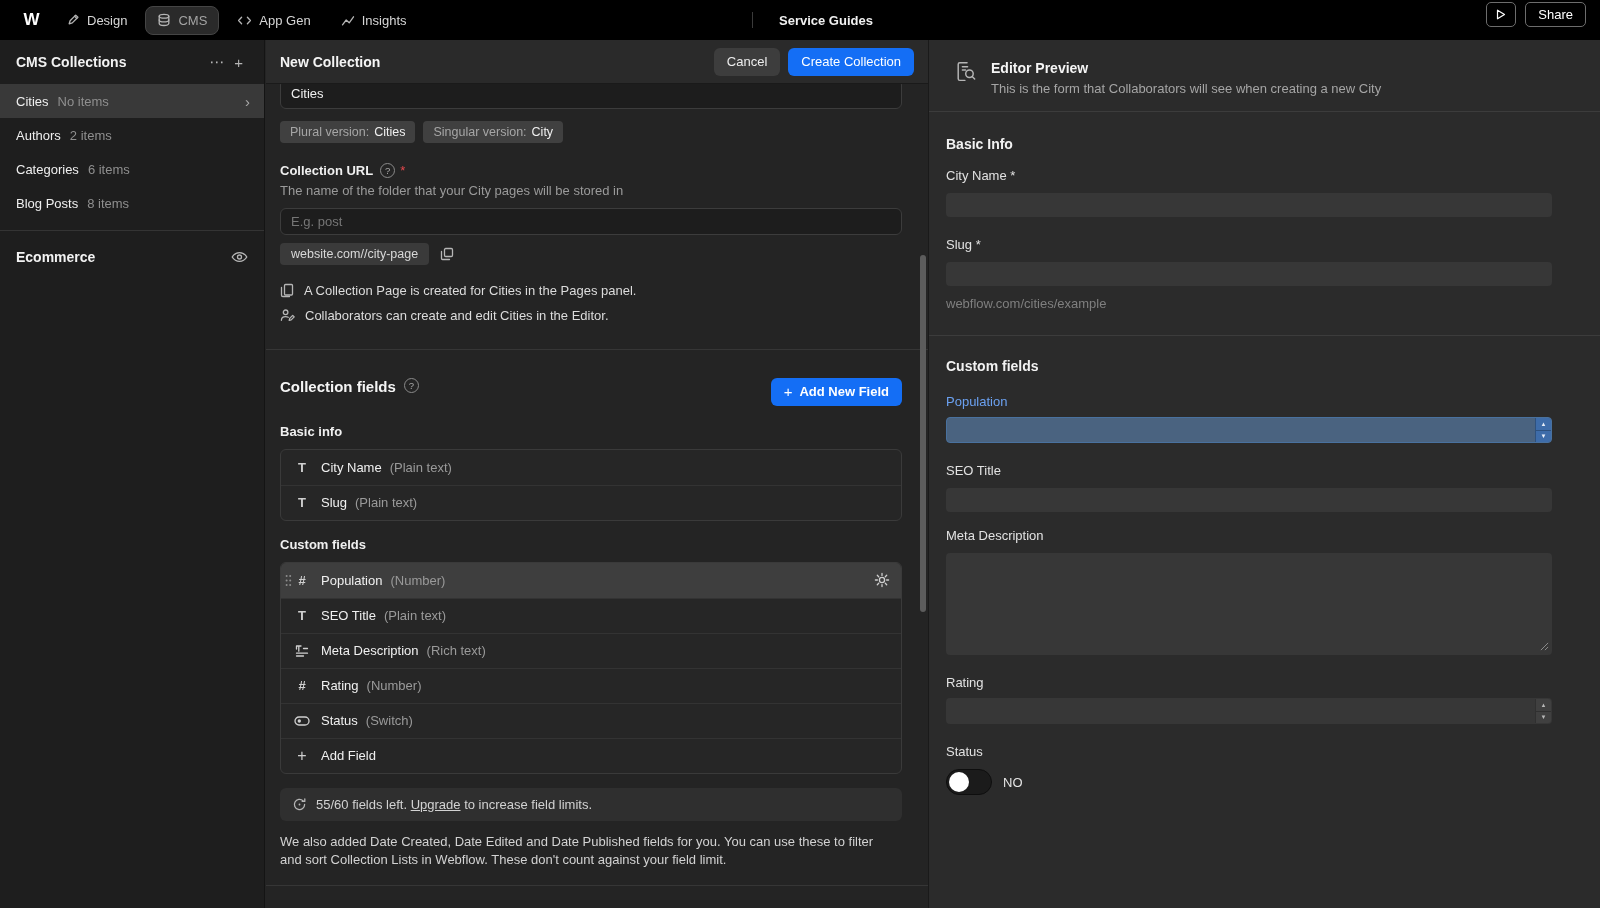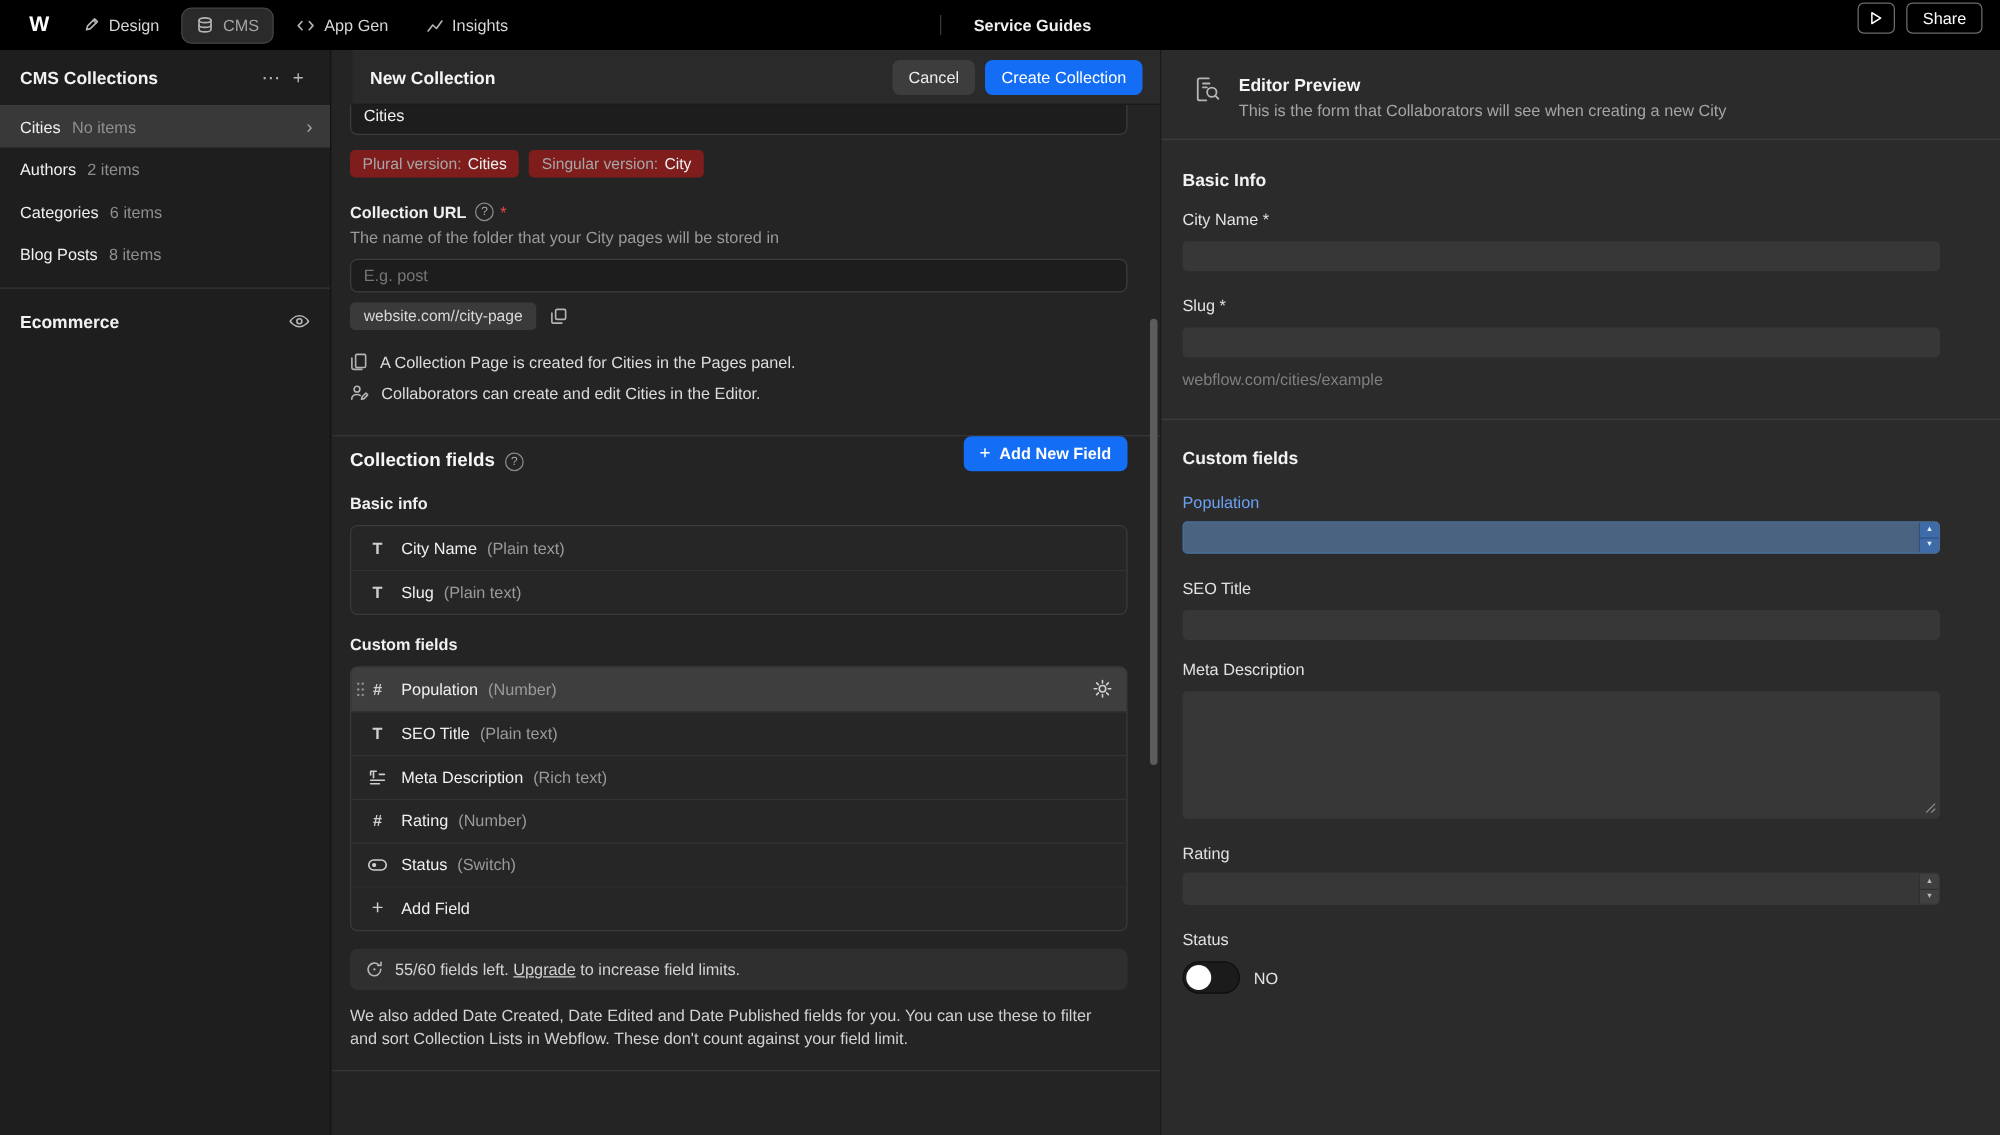--- a/index.html
+++ b/index.html
@@ -35,7 +35,7 @@
   .sb-ecom-label { flex:1; font-size:14px; font-weight:bold; color:#f2f2f2; }
 
   
-  .main { position:absolute; top:40px; left:266px; width:662px; height:868px; background:#242424;padding-left:16px; }
+  .main { position:absolute; top:40px; left:266px; width:662px; height:868px; background:#242424; }
   .main-header { height:44px; background:#2a2a2a; border-bottom:1px solid #1a1a1a; display:flex; align-items:center; padding:0 14px; position:relative; z-index:3; }
   .mh-title { flex:1; font-size:14px; font-weight:bold; color:#f5f5f5; }
   .btn { height:28px; border:none; border-radius:6px; font-size:13px; font-family:inherit; cursor:pointer; display:inline-flex; align-items:center; }

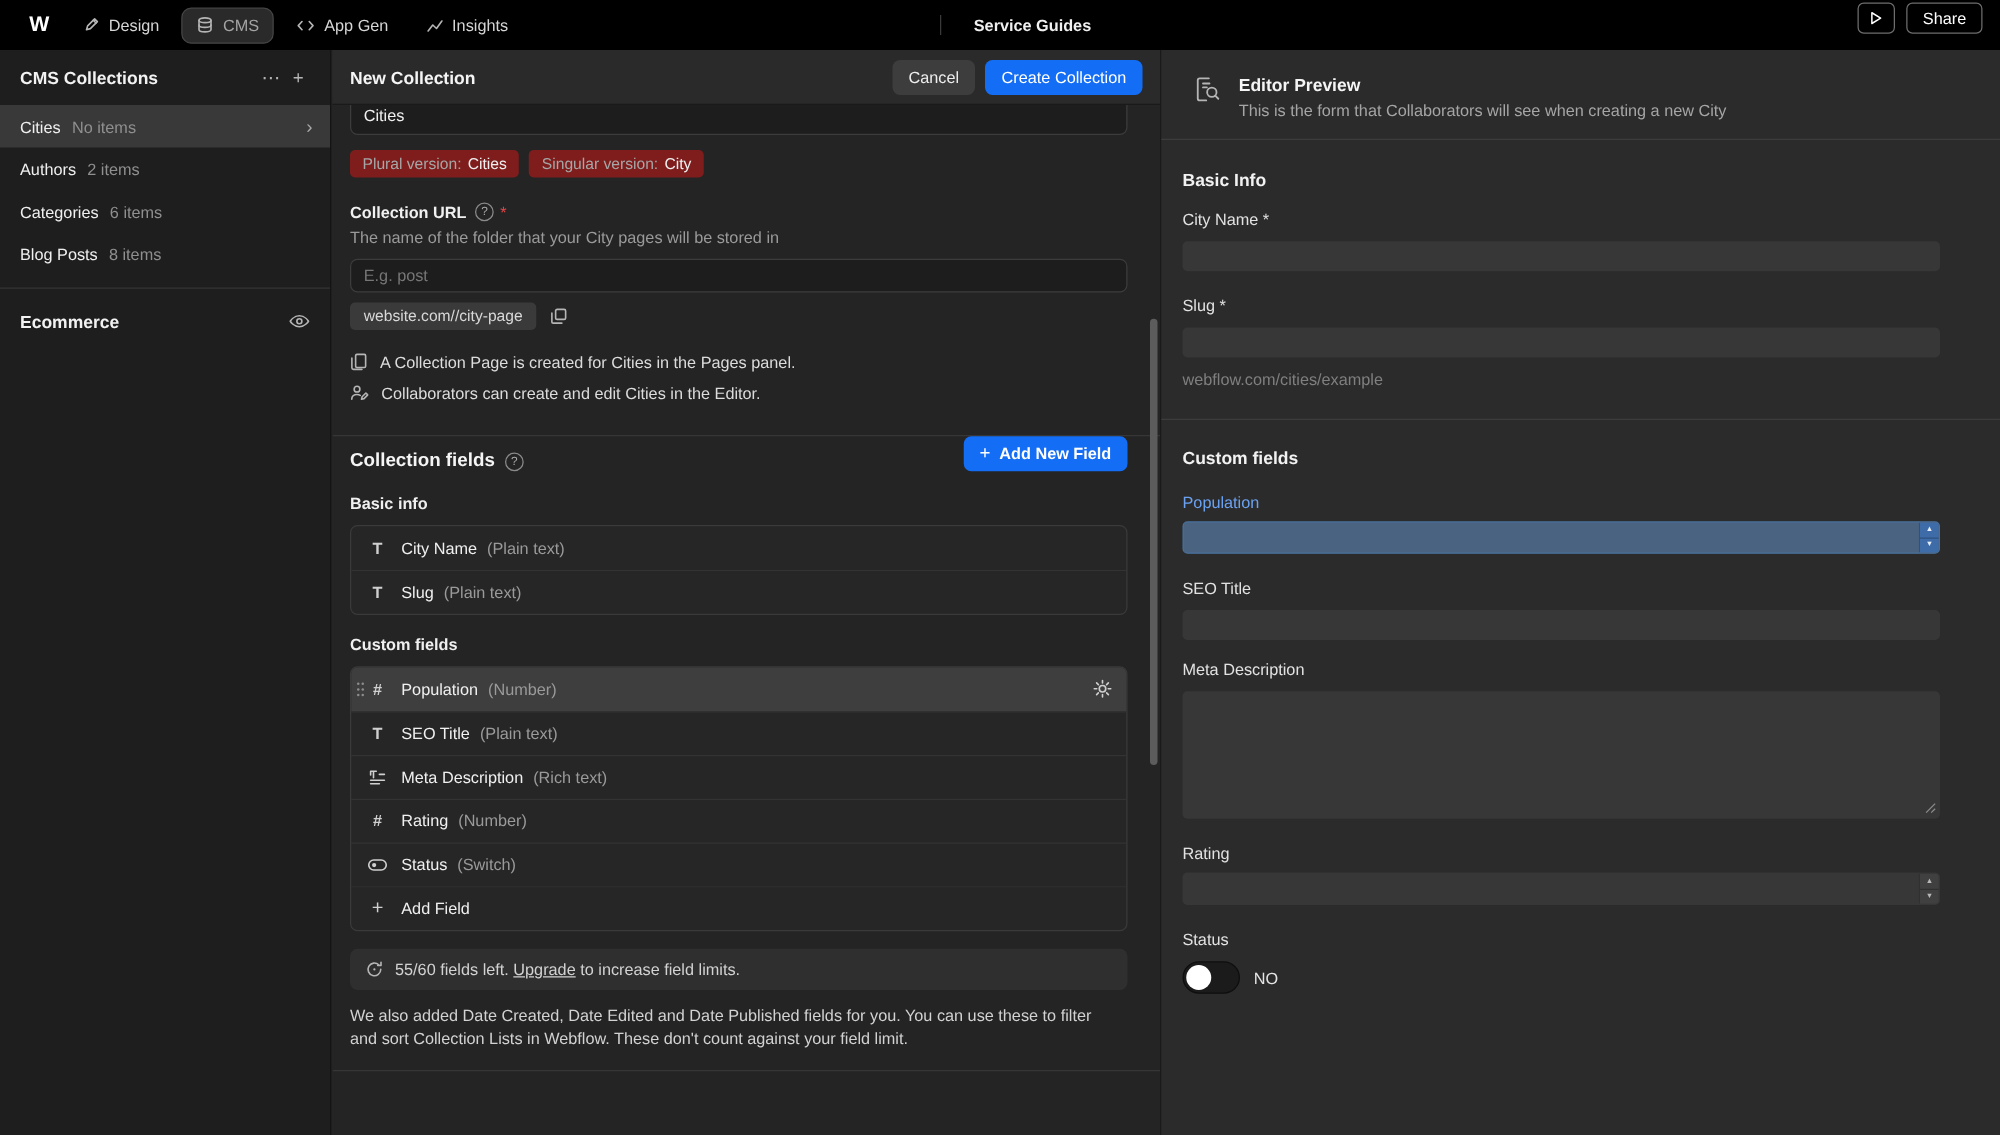--- a/index.html
+++ b/index.html
@@ -48,7 +48,7 @@
   .name-input { margin-top:-8px; height:30px; position:relative; z-index:1; }
 
   .tagrow { display:flex; gap:8px; margin-top:12px; }
-  .tag { background:#7f1d1d; border-radius:4px; padding:4px 10px; font-size:12.5px; display:inline-flex; gap:5px;justify-content:flex-end; }
+  .tag { background:#404040; border-radius:4px; padding:4px 10px; font-size:12.5px; display:inline-flex; gap:5px;justify-content:flex-end; }
   .tag-label { color:#a6a6a6; }
   .tag-value { color:#efefef; }
 

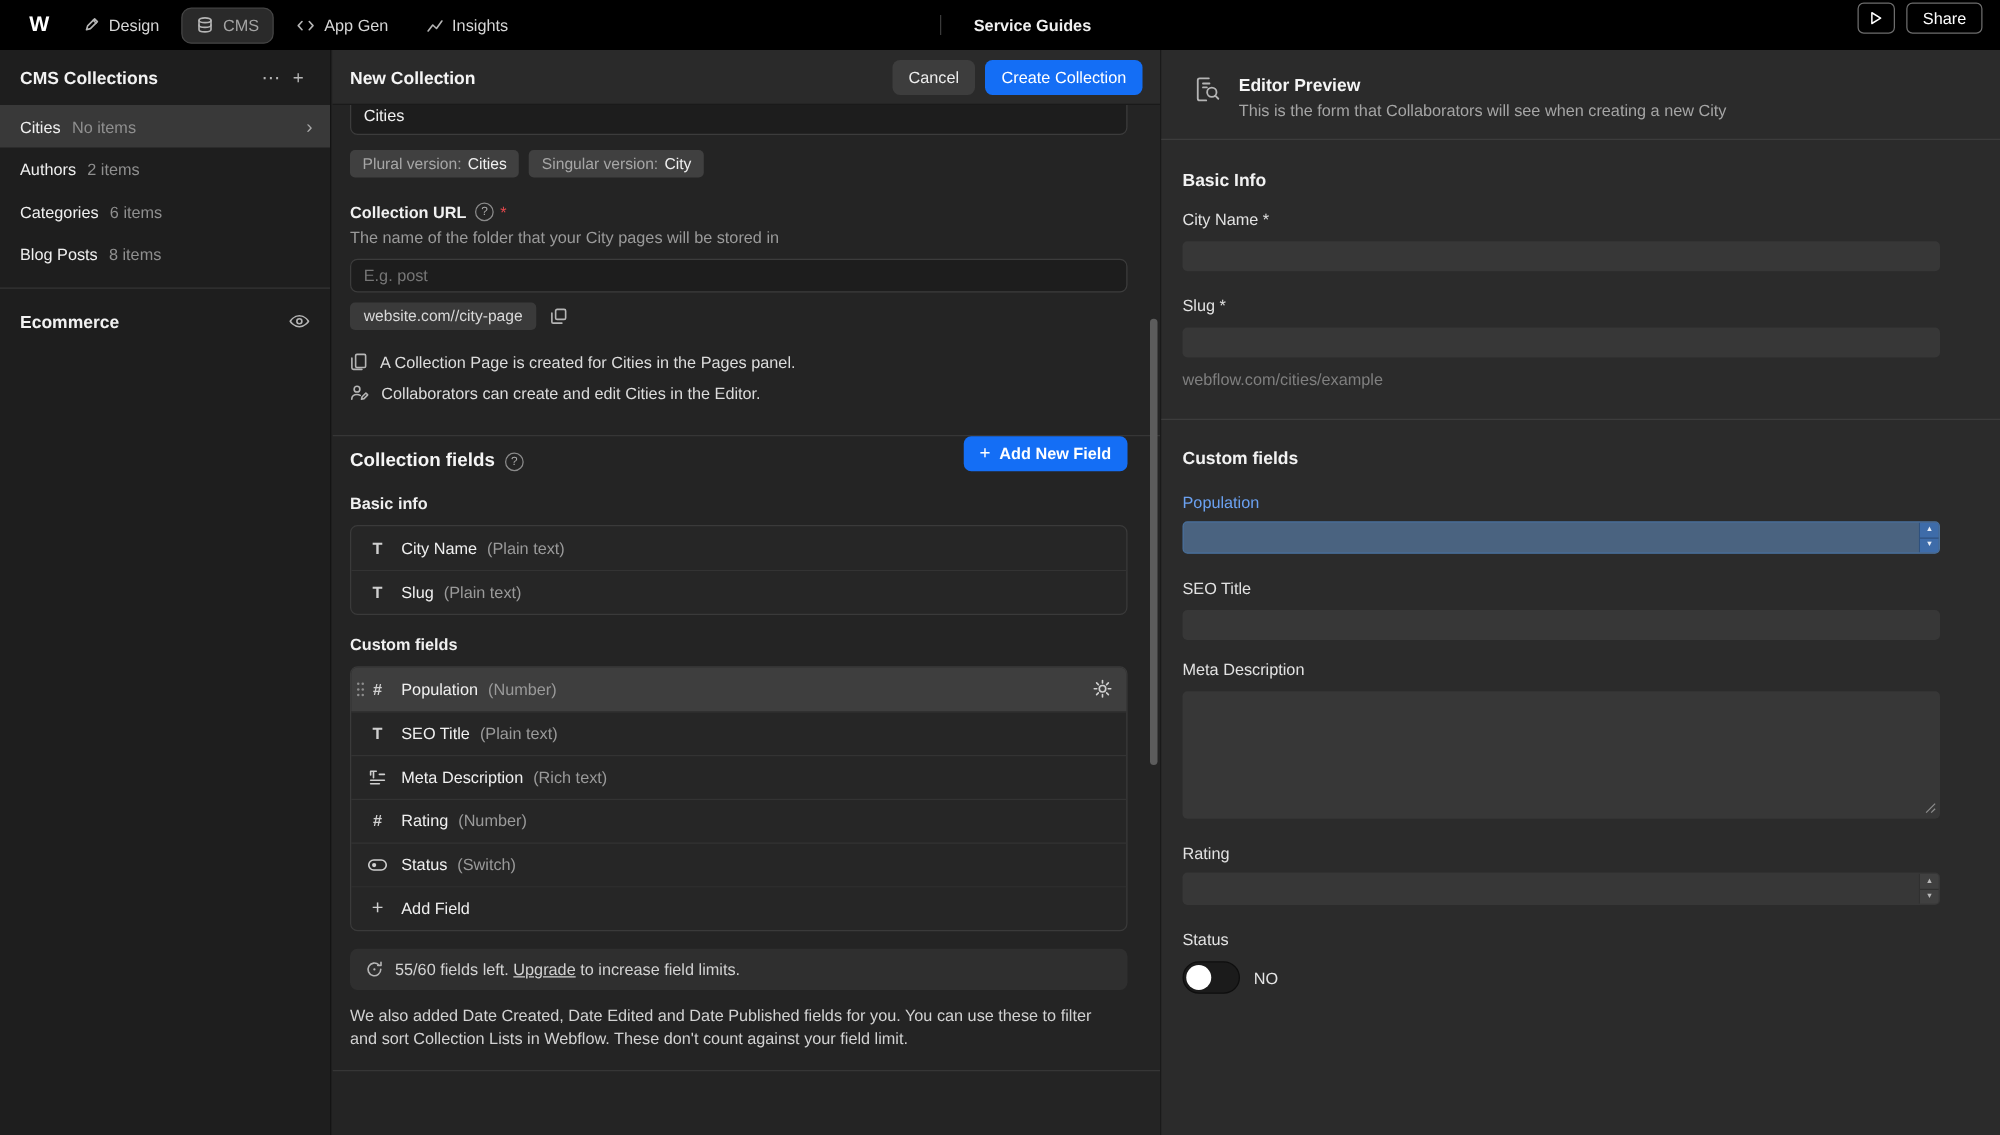--- a/index.html
+++ b/index.html
@@ -68,7 +68,7 @@
 
   .mdivider { height:1px; background:#363636; margin:26px -26px 0 -14px; }
 
-  .cf-header { display:flex; align-items:flex-end; margin-top:0; }
+  .cf-header { display:flex; align-items:flex-start; margin-top:28px; }
   .cf-title { font-size:15px; font-weight:bold; color:#f5f5f5; margin-right:8px; }
   .cf-spacer { flex:1; }
   .btn-addfield { gap:7px; font-weight:bold; }

